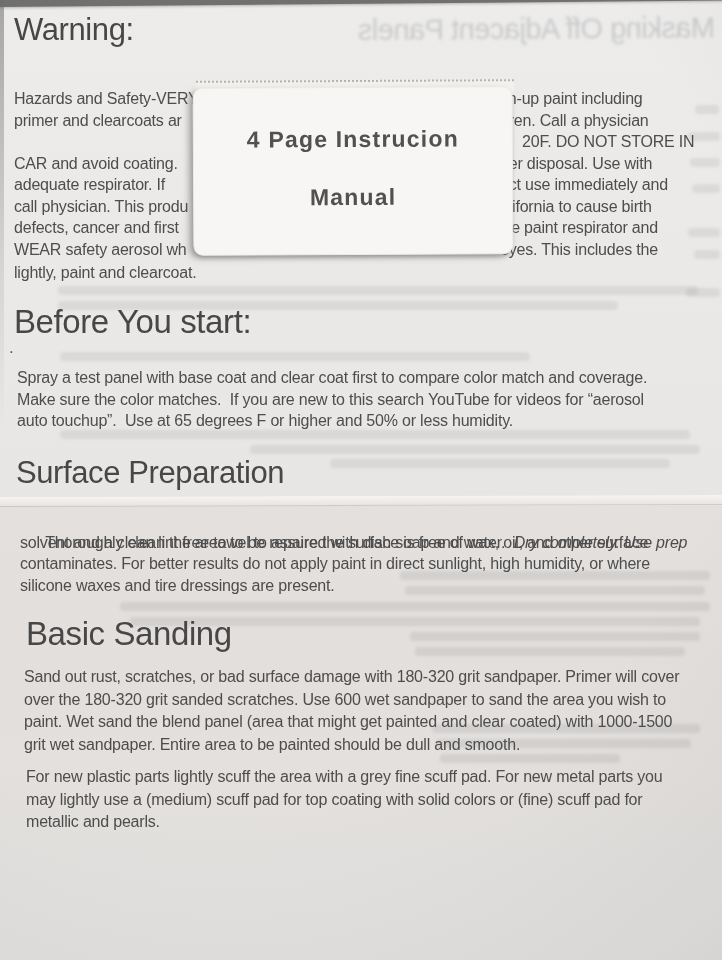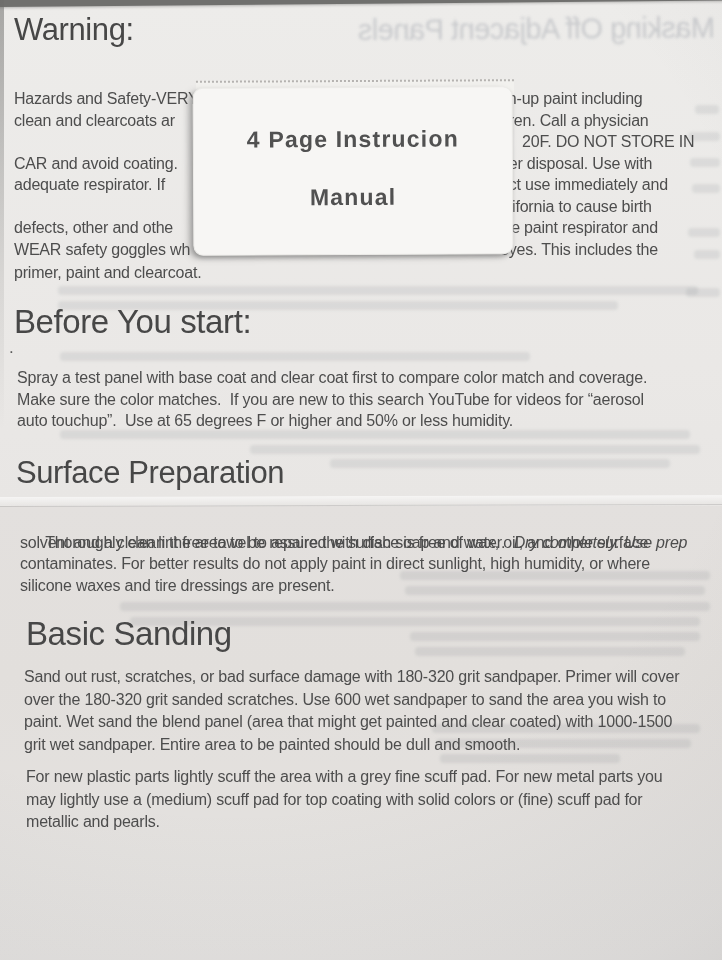--- a/index.html
+++ b/index.html
@@ -100,7 +100,7 @@
       <span class="frag-right">ch-up paint including</span>
     </div>
     <div class="occ">
-      <span class="frag-left">clean and clearcoats ar</span>
+      <span class="frag-left">primer and clearcoats ar</span>
       <span class="frag-right">dren. Call a physician</span>
     </div>
     <div class="occ">

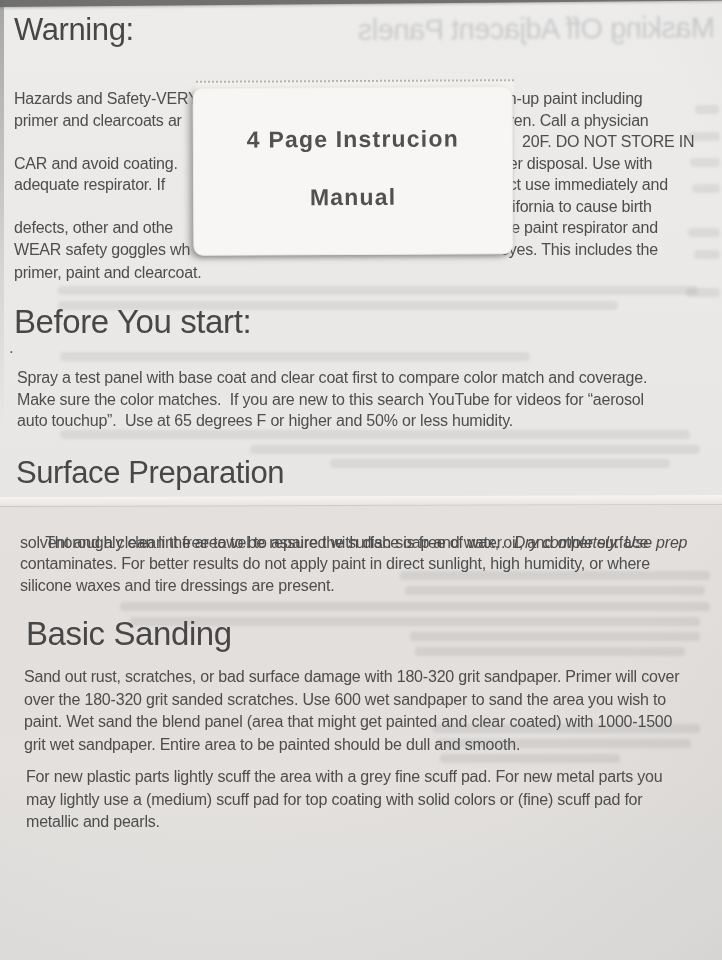--- a/index.html
+++ b/index.html
@@ -115,6 +115,7 @@
       <span class="frag-right">uct use immediately and</span>
     </div>
     <div class="occ">
+      <span class="frag-left">call physician. This produ</span>
       <span class="frag-right">alifornia to cause birth</span>
     </div>
     <div class="occ">

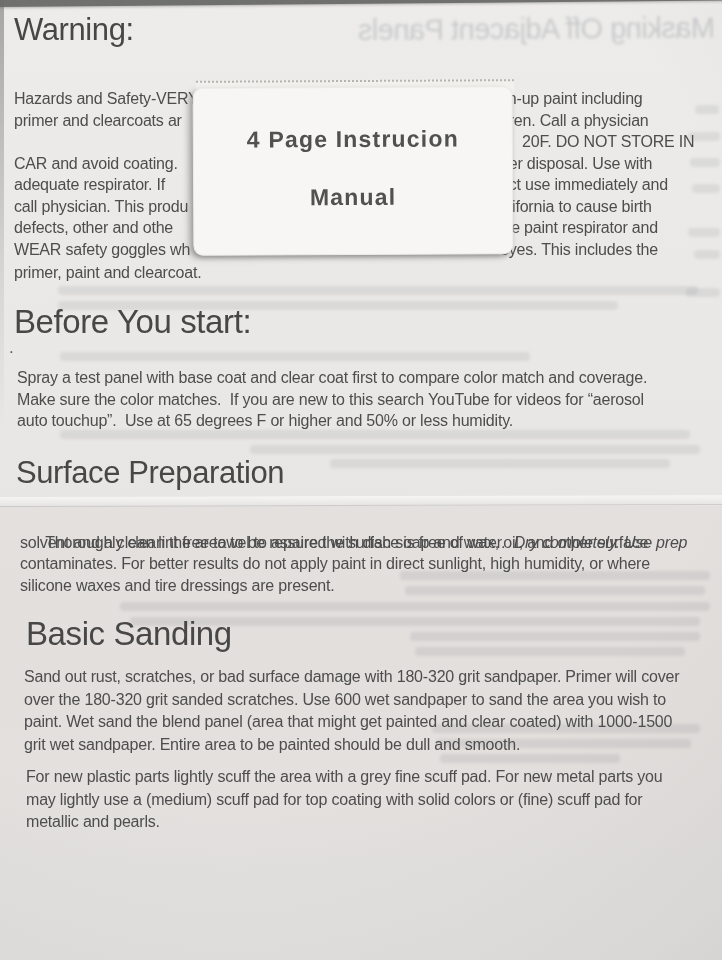--- a/index.html
+++ b/index.html
@@ -119,7 +119,7 @@
       <span class="frag-right">alifornia to cause birth</span>
     </div>
     <div class="occ">
-      <span class="frag-left">defects, other and othe</span>
+      <span class="frag-left">defects, cancer and first</span>
       <span class="frag-right">ive paint respirator and</span>
     </div>
     <div class="occ">

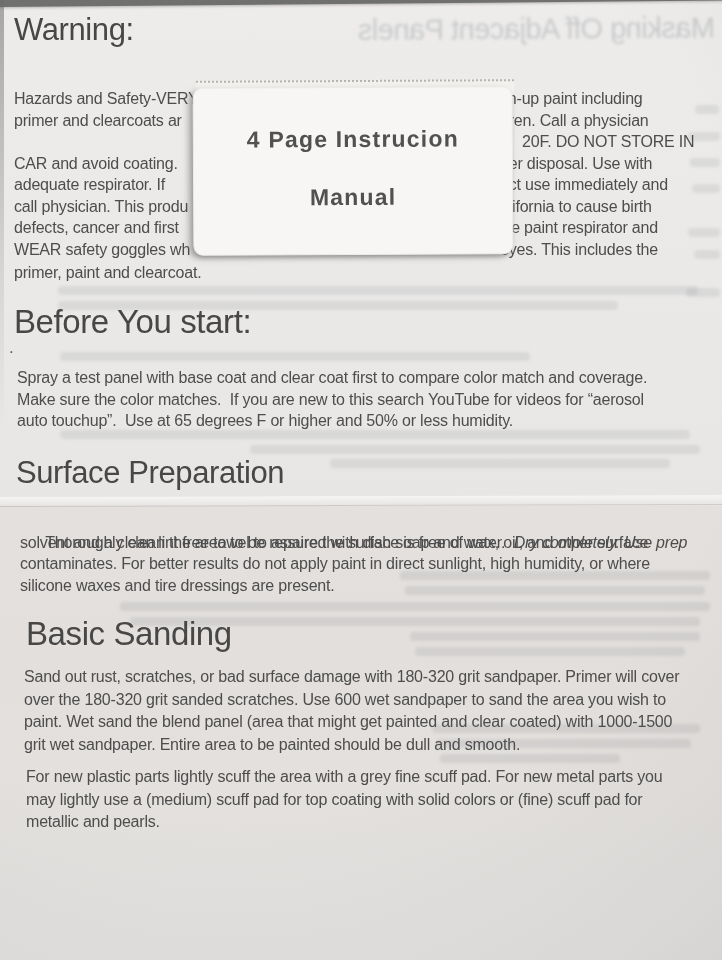--- a/index.html
+++ b/index.html
@@ -123,7 +123,7 @@
       <span class="frag-right">ive paint respirator and</span>
     </div>
     <div class="occ">
-      <span class="frag-left">WEAR safety goggles wh</span>
+      <span class="frag-left">WEAR safety aerosol wh</span>
       <span class="frag-right">eyes. This includes the</span>
     </div>
     <div class="ln">primer, paint and clearcoat.</div>

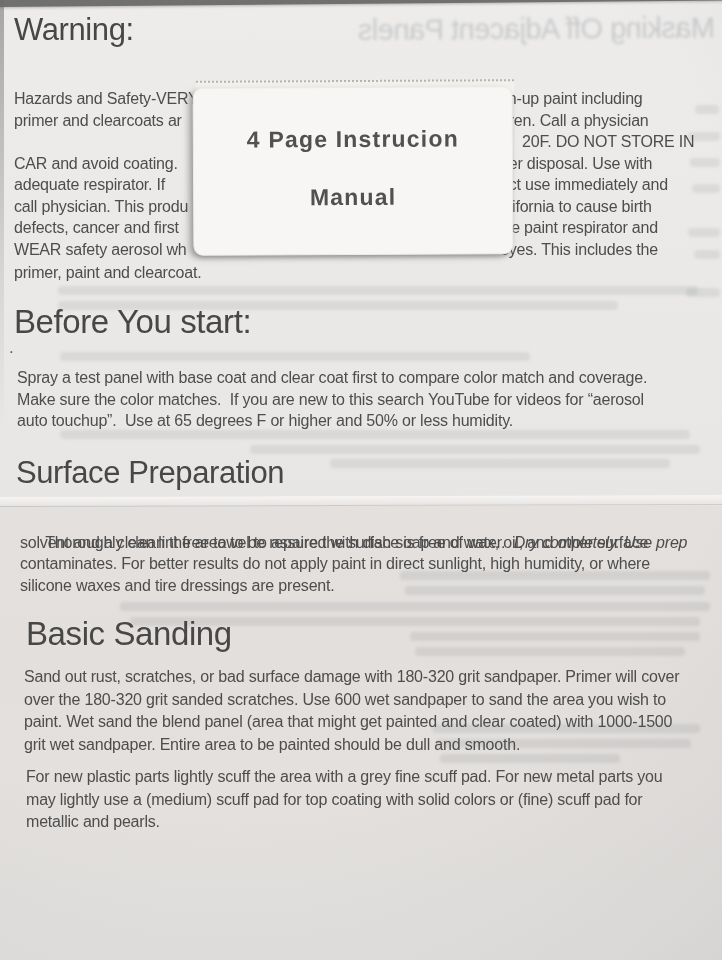--- a/index.html
+++ b/index.html
@@ -126,7 +126,7 @@
       <span class="frag-left">WEAR safety aerosol wh</span>
       <span class="frag-right">eyes. This includes the</span>
     </div>
-    <div class="ln">primer, paint and clearcoat.</div>
+    <div class="ln">lightly, paint and clearcoat.</div>
   </div>
 
   <div class="sticker-backing"></div>

